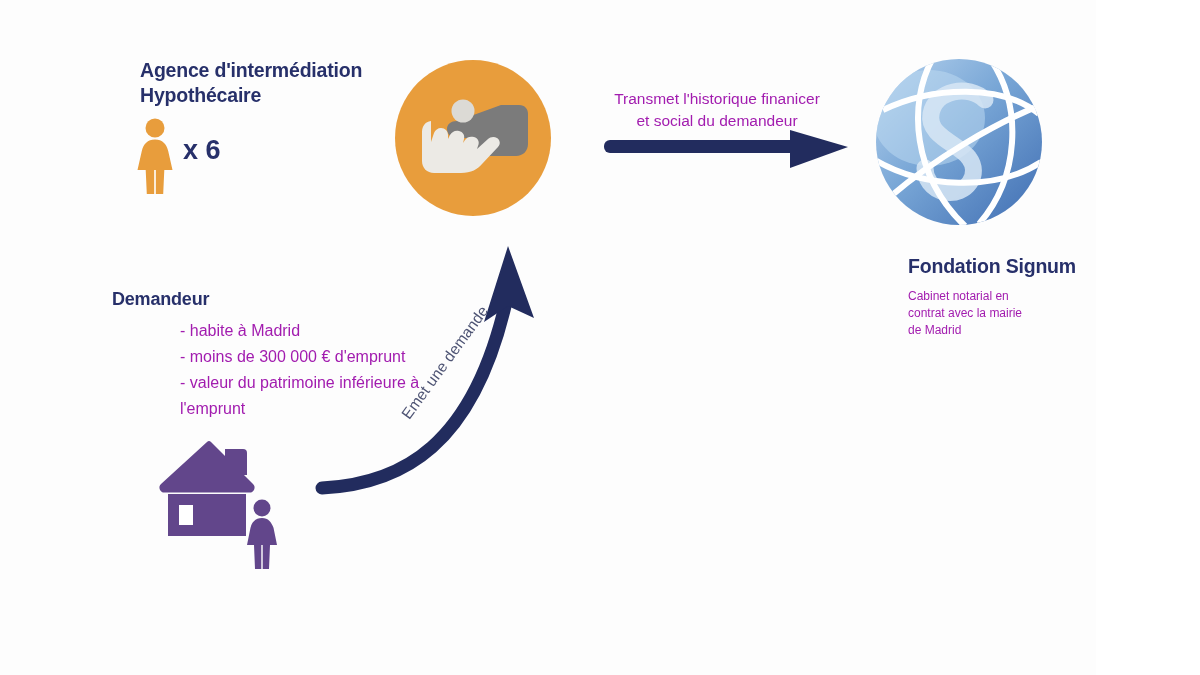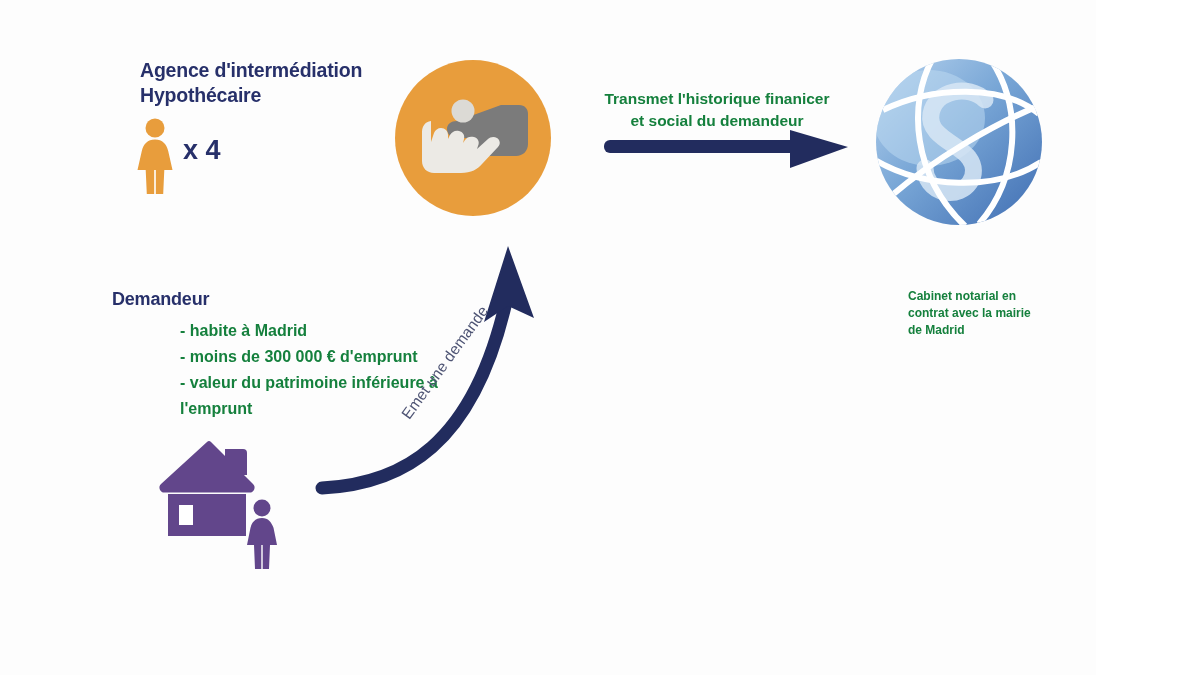--- a/index.html
+++ b/index.html
@@ -31,10 +31,10 @@
   }
   .body-text {
     position: absolute;
-    color: #15803d;
+    color: #a21caf;
     line-height: 1.42;
     white-space: pre-line;
-    font-weight: bold;
+    font-weight: normal;
   }
   .count-label {
     position: absolute;

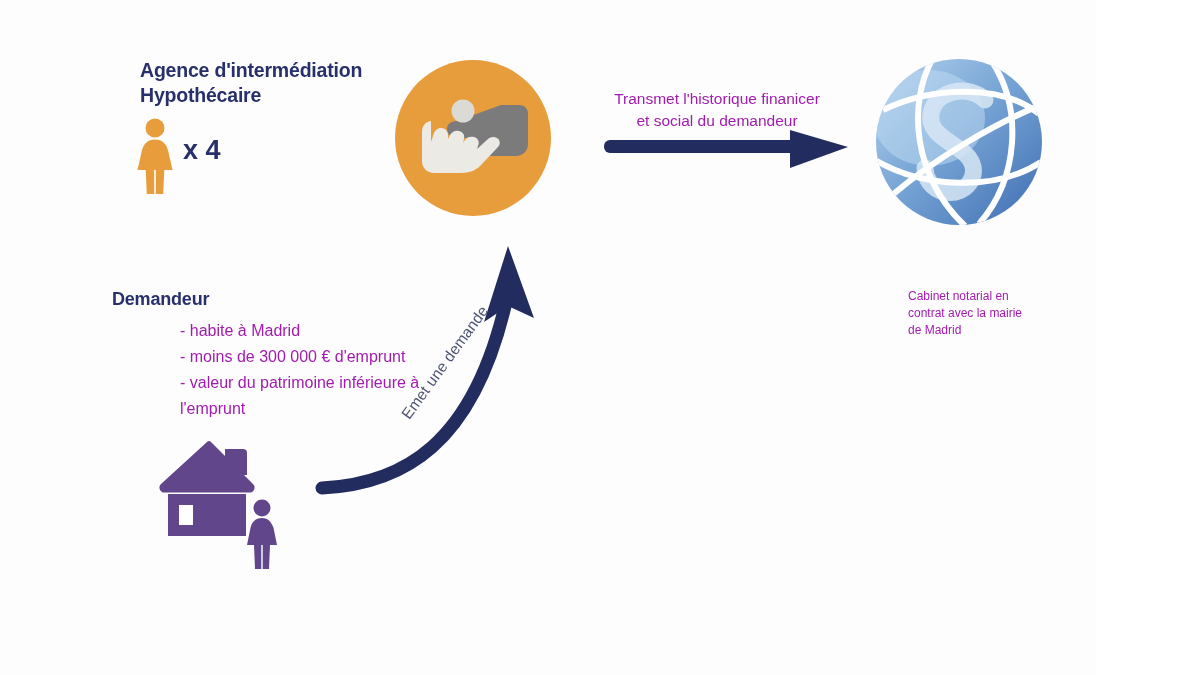--- a/index.html
+++ b/index.html
@@ -93,7 +93,7 @@
     </svg>
   </div>
 
-  <div class="count-label" id="agency-count">x 4</div>
+  <div class="count-label" id="agency-count">x 6</div>
 
 
   <div class="icon-layer" id="handshake-icon">

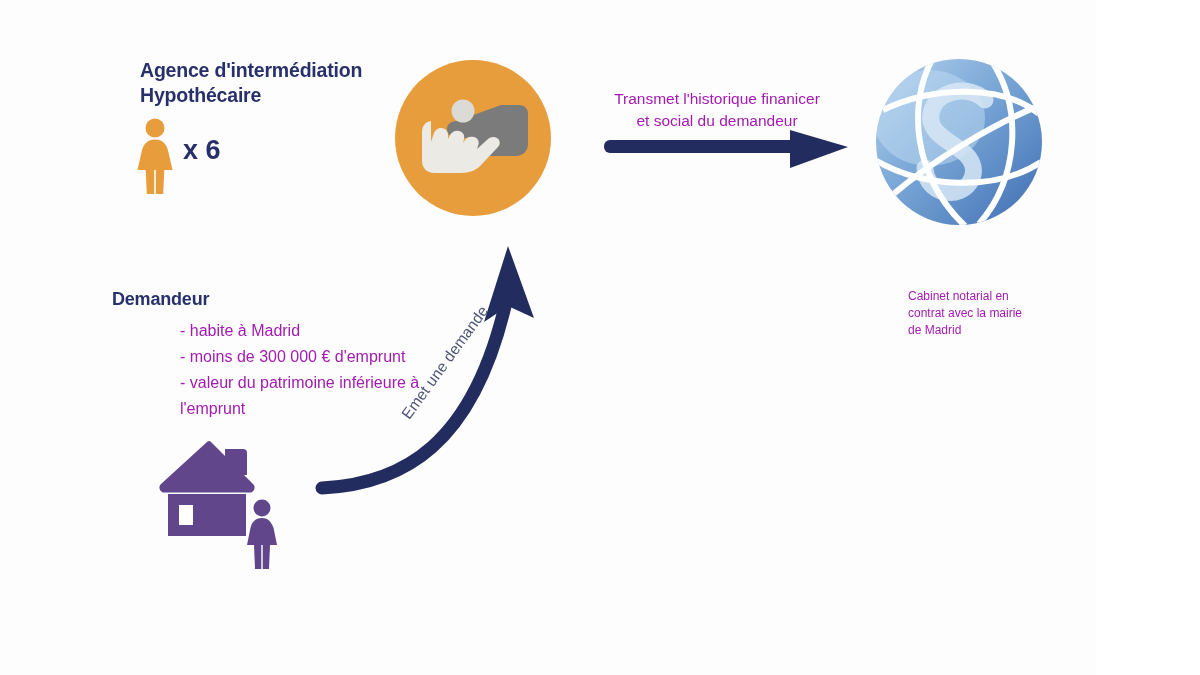--- a/index.html
+++ b/index.html
@@ -179,6 +179,7 @@
     </svg>
   </div>
 
+  <div class="heading" id="foundation-title">Fondation Signum</div>
 
   <div class="body-text" id="foundation-caption">Cabinet notarial en
 contrat avec la mairie

